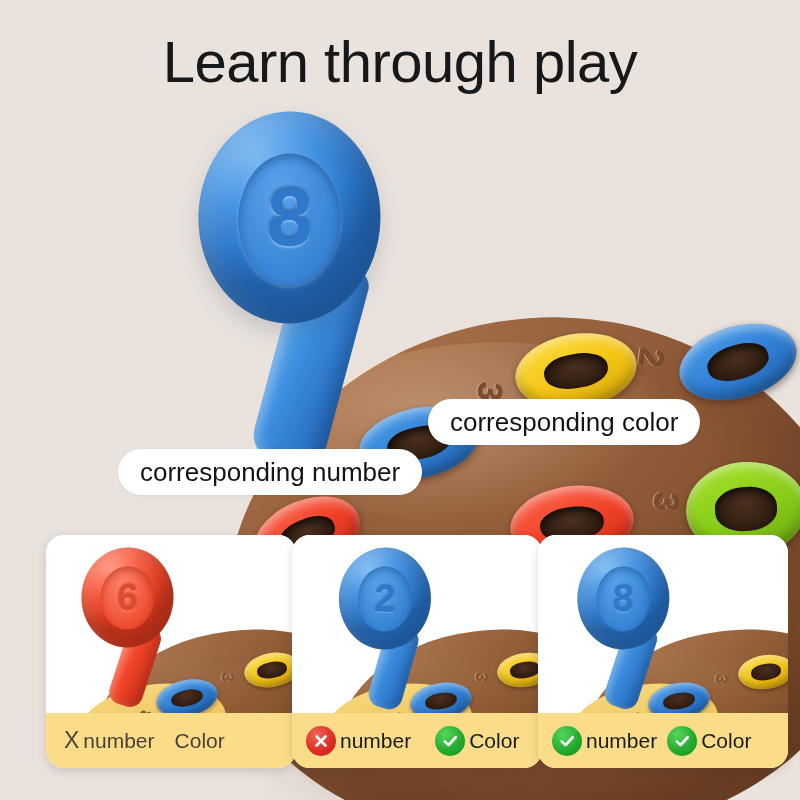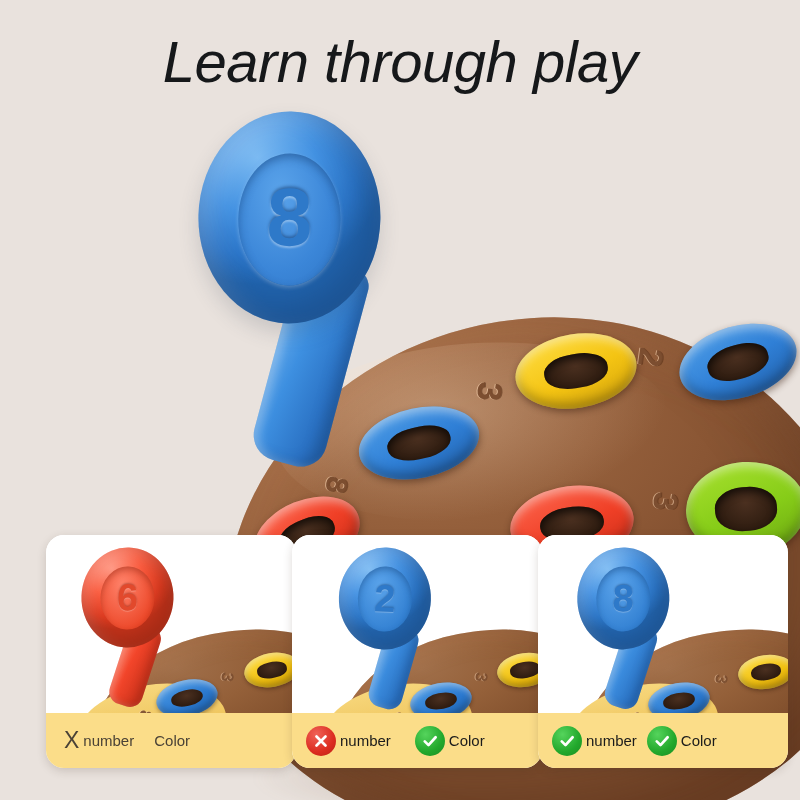--- a/index.html
+++ b/index.html
@@ -20,7 +20,6 @@
     letter-spacing:-0.5px;
     color:#16181a;
     line-height:1.05;
-    font-style:italic;
   }
 
   

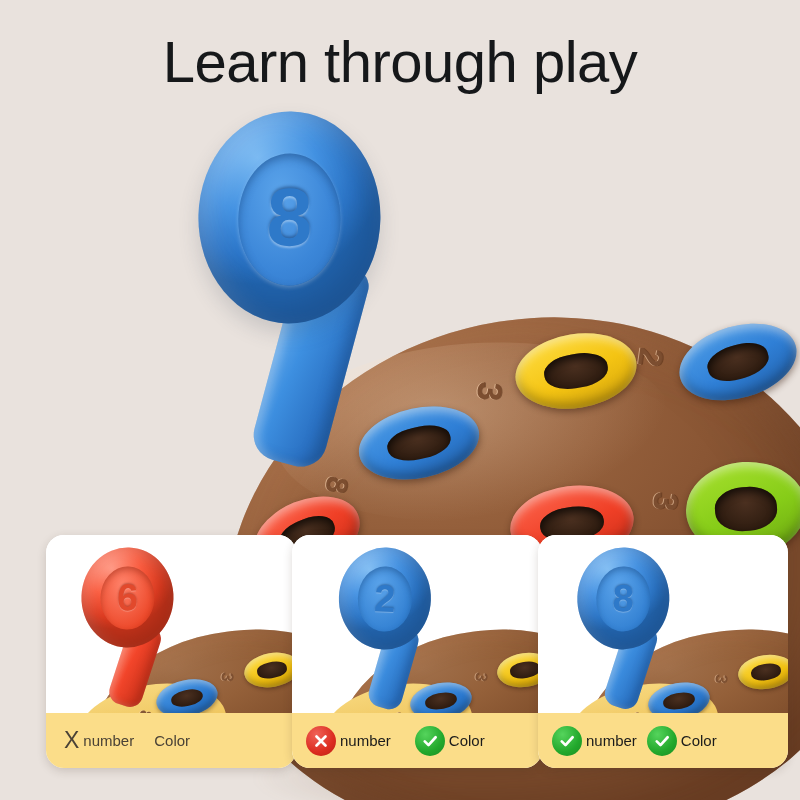--- a/index.html
+++ b/index.html
@@ -276,6 +276,7 @@
     </div>
   </div>
 
+  <div class="pill" id="callout-color">corresponding color</div>
 
   <div class="card" id="card-1">
     <div class="scene">

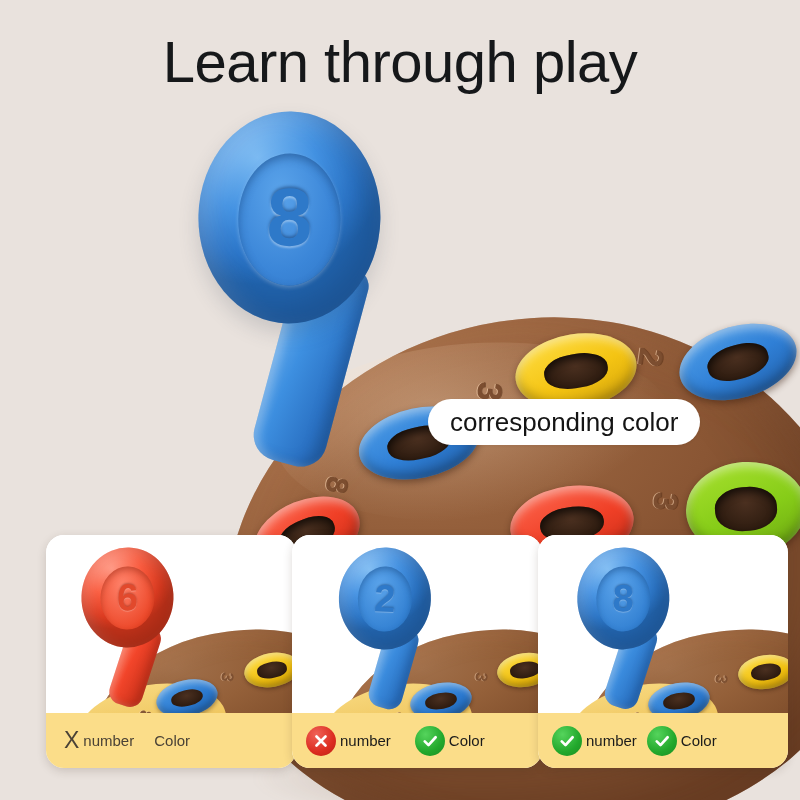--- a/index.html
+++ b/index.html
@@ -277,6 +277,7 @@
   </div>
 
   <div class="pill" id="callout-color">corresponding color</div>
+  <div class="pill" id="callout-number">corresponding number</div>
 
   <div class="card" id="card-1">
     <div class="scene">

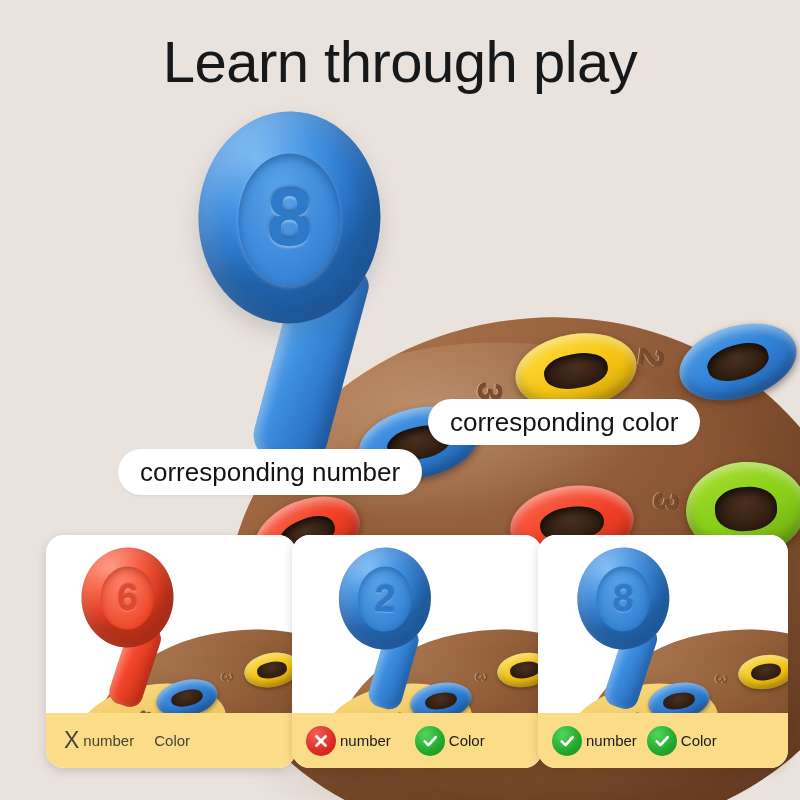--- a/index.html
+++ b/index.html
@@ -209,7 +209,7 @@
     box-sizing:border-box;
   }
   .cap-item{display:flex;align-items:center;gap:4px;}
-  .cap-text{font-size:15px;color:#1b1b1b;}
+  .cap-text{font-size:21px;color:#1b1b1b;}
   #card-1 .cap-text{color:#4a4236;}
   #card-1 .caption{gap:20px;padding-left:18px;}
   .badge{

